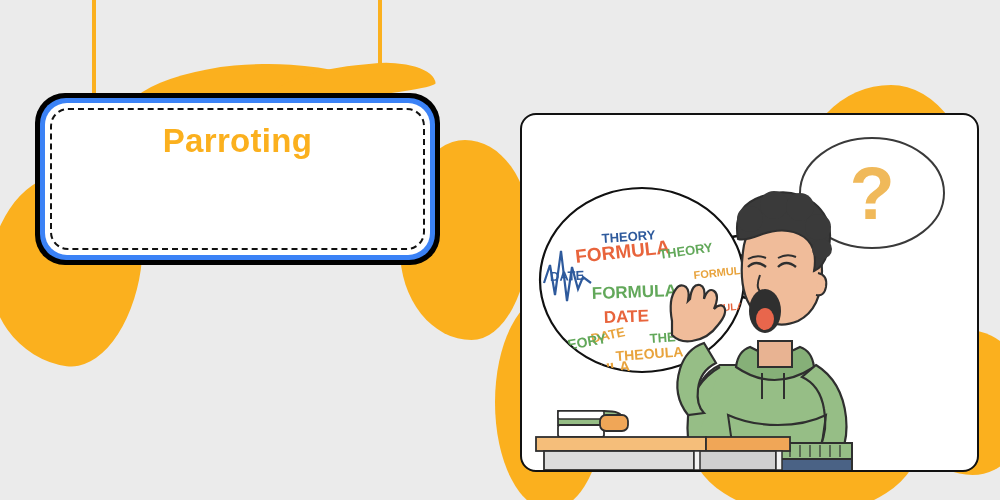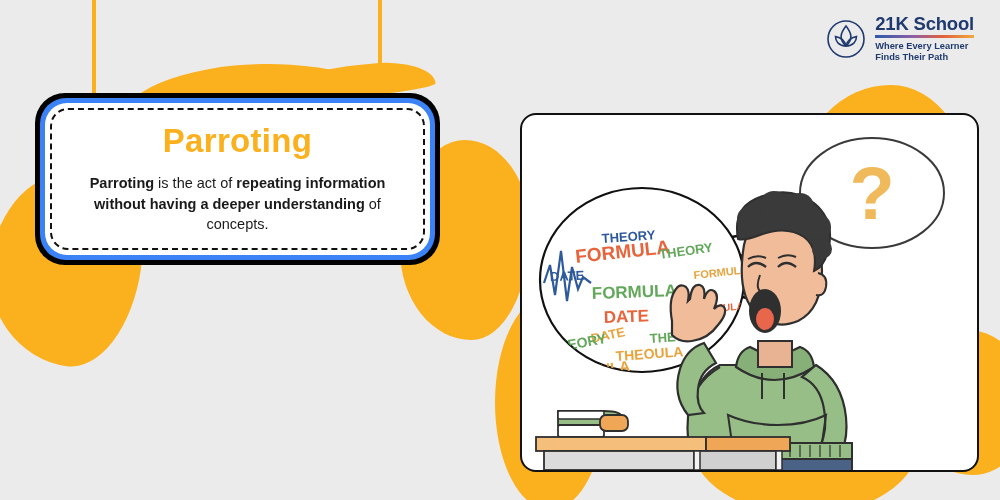--- a/index.html
+++ b/index.html
@@ -129,22 +129,6 @@
     </div>
   </div>
 
-  <div id="logo">
-    <svg id="logo-mark" viewBox="0 0 40 40">
-      <circle cx="20" cy="20" r="18" fill="none" stroke="#1F3A6E" stroke-width="1.6"></circle>
-      <path d="M20 7 C14.5 14 12.5 20 20 27 C27.5 20 25.5 14 20 7 Z" fill="none" stroke="#1F3A6E" stroke-width="1.6"></path>
-      <path d="M20 27 C13 27 9.5 22.5 9.5 17.5 C15 18.5 19 22 20 27 Z" fill="none" stroke="#1F3A6E" stroke-width="1.6"></path>
-      <path d="M20 27 C27 27 30.5 22.5 30.5 17.5 C25 18.5 21 22 20 27 Z" fill="none" stroke="#1F3A6E" stroke-width="1.6"></path>
-    </svg>
-    <div id="logo-text">
-      <div id="logo-name">21K School</div>
-      <div id="logo-underline"></div>
-      <div id="logo-tagline">
-        <div>Where Every Learner</div>
-        <div>Finds Their Path</div>
-      </div>
-    </div>
-  </div>
 
   <div id="illustration-card">
     <svg id="illo-svg" viewBox="0 0 455 355">

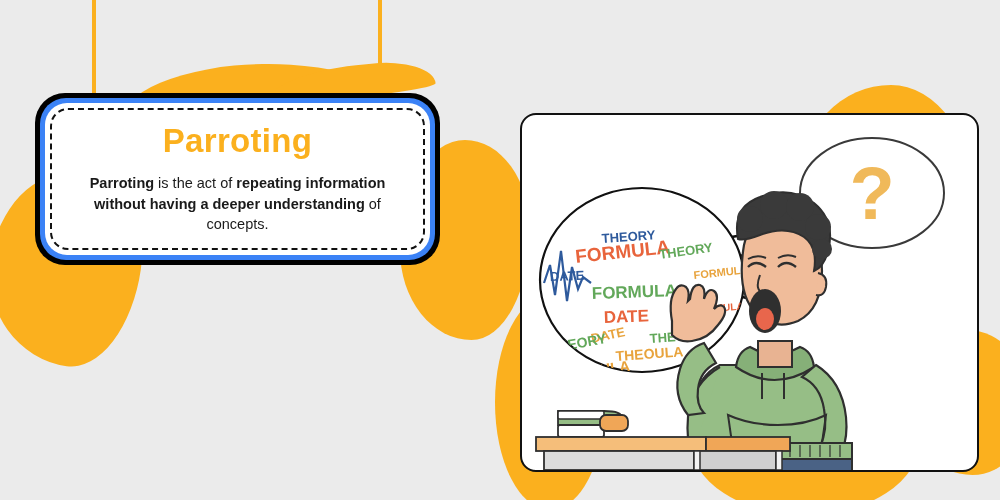--- a/index.html
+++ b/index.html
@@ -121,9 +121,6 @@
       <div class="inner">
         <div class="dashed">
           <div id="card-title">Parroting</div>
-          <div id="card-body">
-            <b>Parroting</b><span> is the act of </span><b>repeating information without having a deeper understanding</b><span> of concepts.</span>
-          </div>
         </div>
       </div>
     </div>

